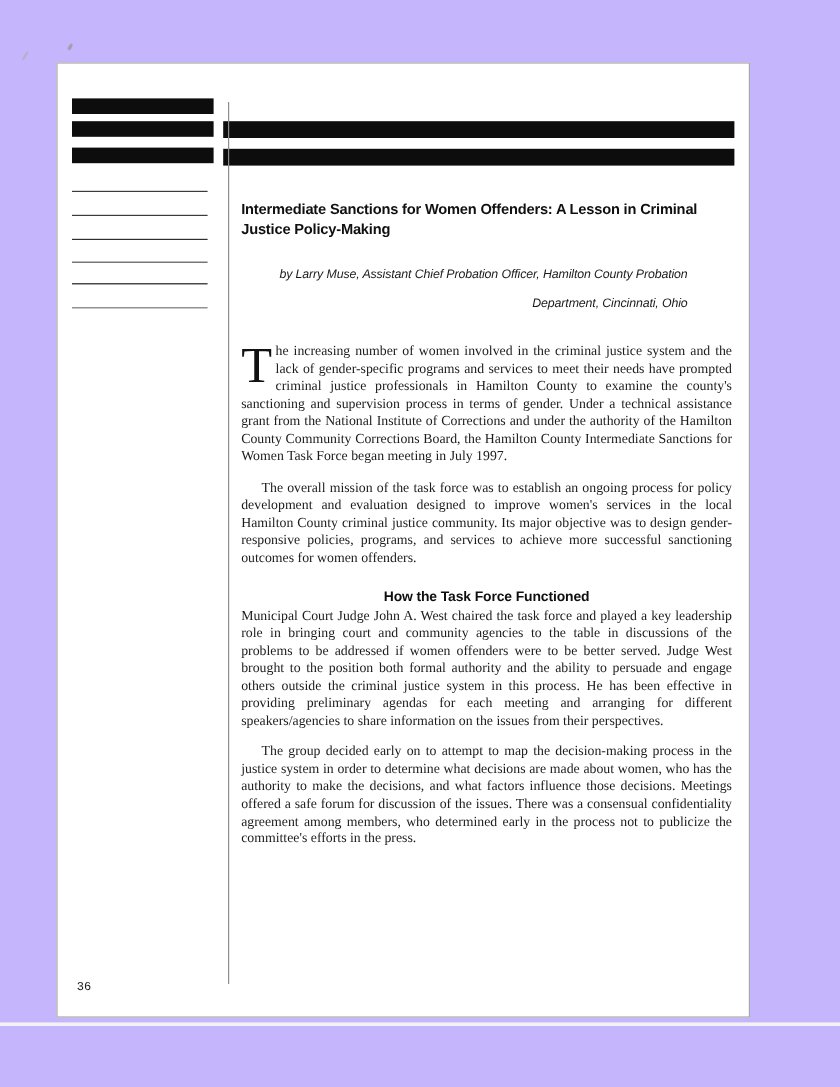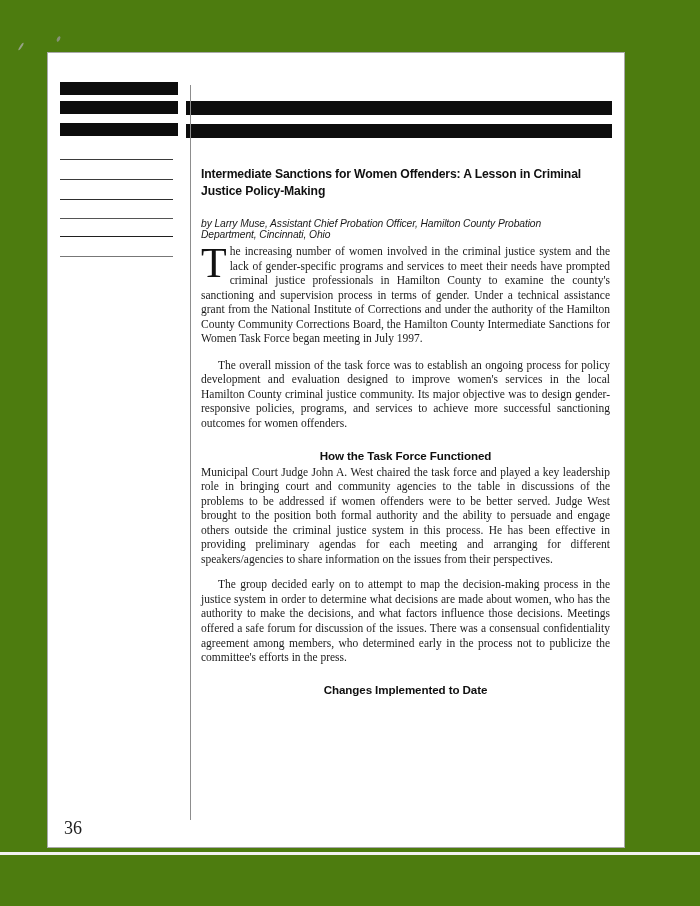--- a/index.html
+++ b/index.html
@@ -20,7 +20,7 @@
     position: absolute;
     left: 0; top: 0;
     width: 700px; height: 906px;
-    background: #4d7c0f;
+    background: #c4b5fd;
   }
 
   

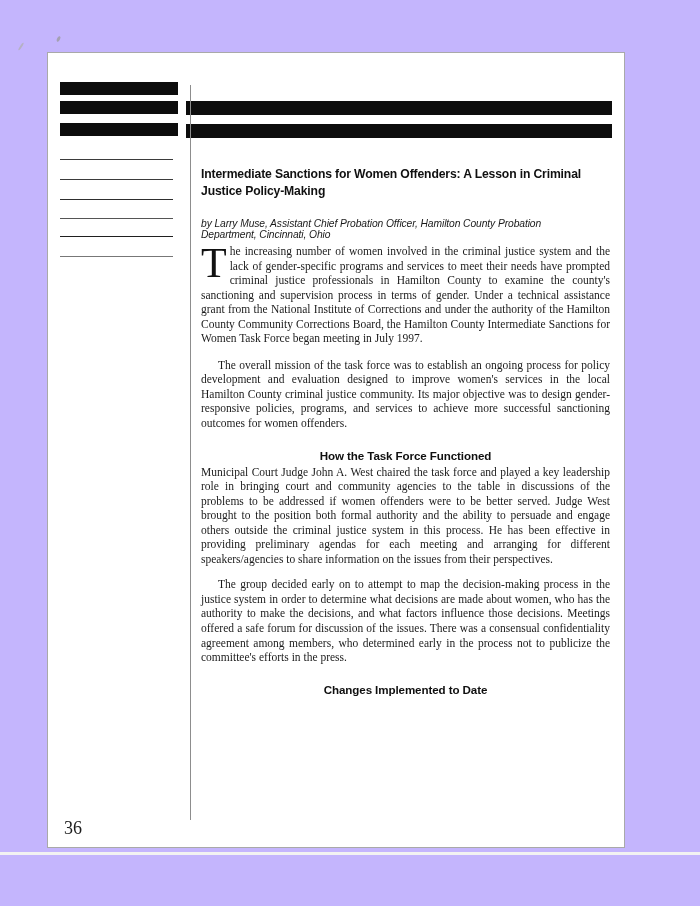--- a/index.html
+++ b/index.html
@@ -102,11 +102,12 @@
     font-family: "Liberation Sans", sans-serif;
     font-style: italic;
     font-size: 10.3px;
-    line-height: 11px;
+    line-height: 24px;
     color: #1a1a1a;
-    margin: 0 0 4px 0;
+    margin: 0 0 20px 0;
     width: 372px;
     letter-spacing: -0.1px;
+    text-align: right;
   }
 
   .section-heading {

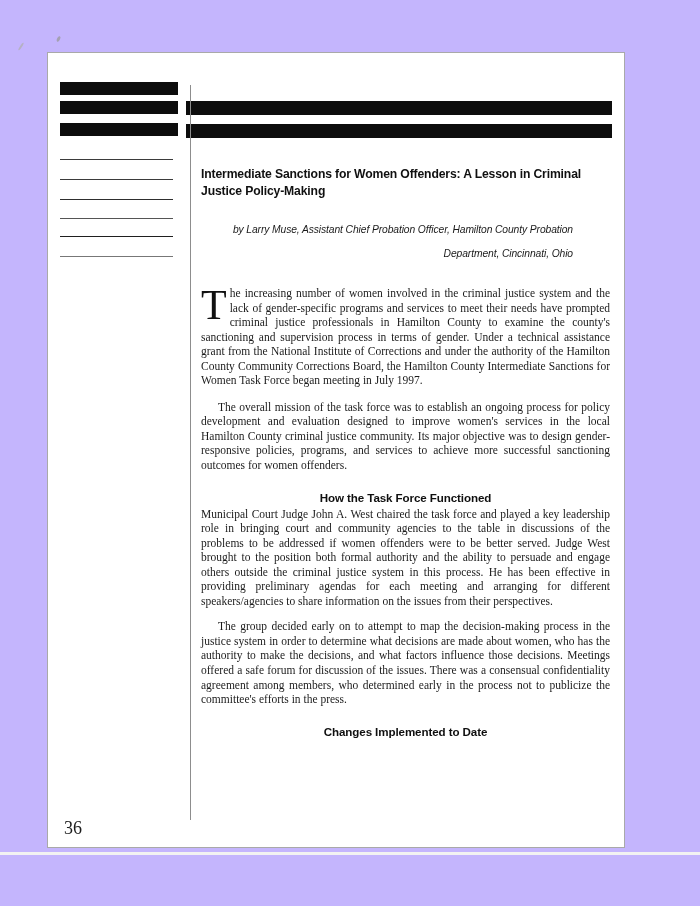--- a/index.html
+++ b/index.html
@@ -209,7 +209,6 @@
 
     <p class="body-text">The group decided early on to attempt to map the decision-making process in the justice system in order to determine what decisions are made about women, who has the authority to make the decisions, and what factors influence those decisions. Meetings offered a safe forum for discussion of the issues. There was a consensual confidentiality agreement among members, who determined early in the process not to publicize the committee's efforts in the press.</p>
 
-    <h2 class="section-heading">Changes Implemented to Date</h2>
 
 
   </div>

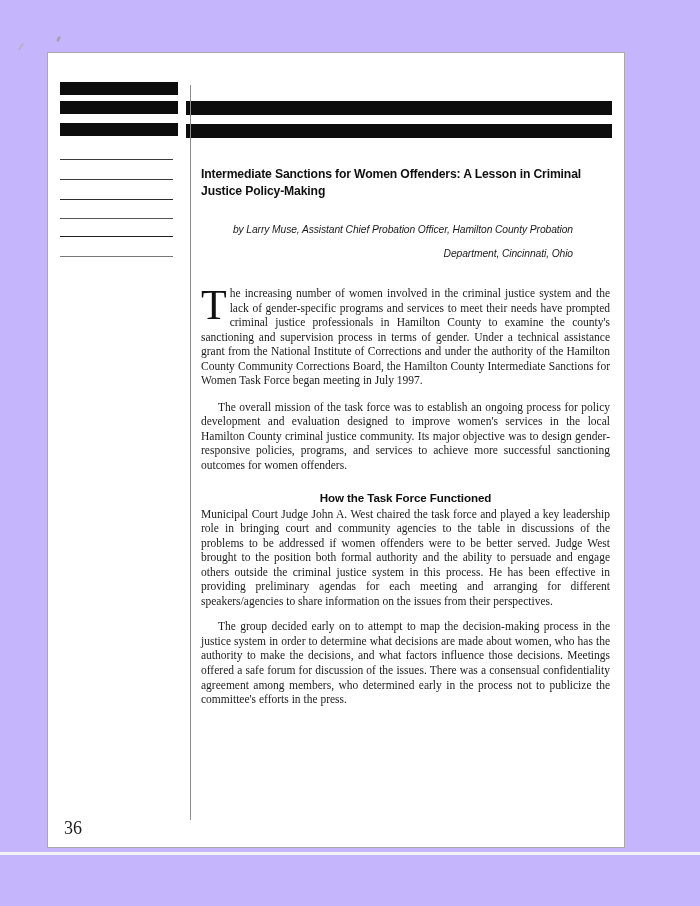--- a/index.html
+++ b/index.html
@@ -154,8 +154,8 @@
     position: absolute;
     left: 64px;
     top: 818px;
-    font-family: Liberation Serif, serif;
-    font-size: 18px;
+    font-family: Liberation Mono, monospace;
+    font-size: 10px;
     color: #1c1c1c;
   }
 

